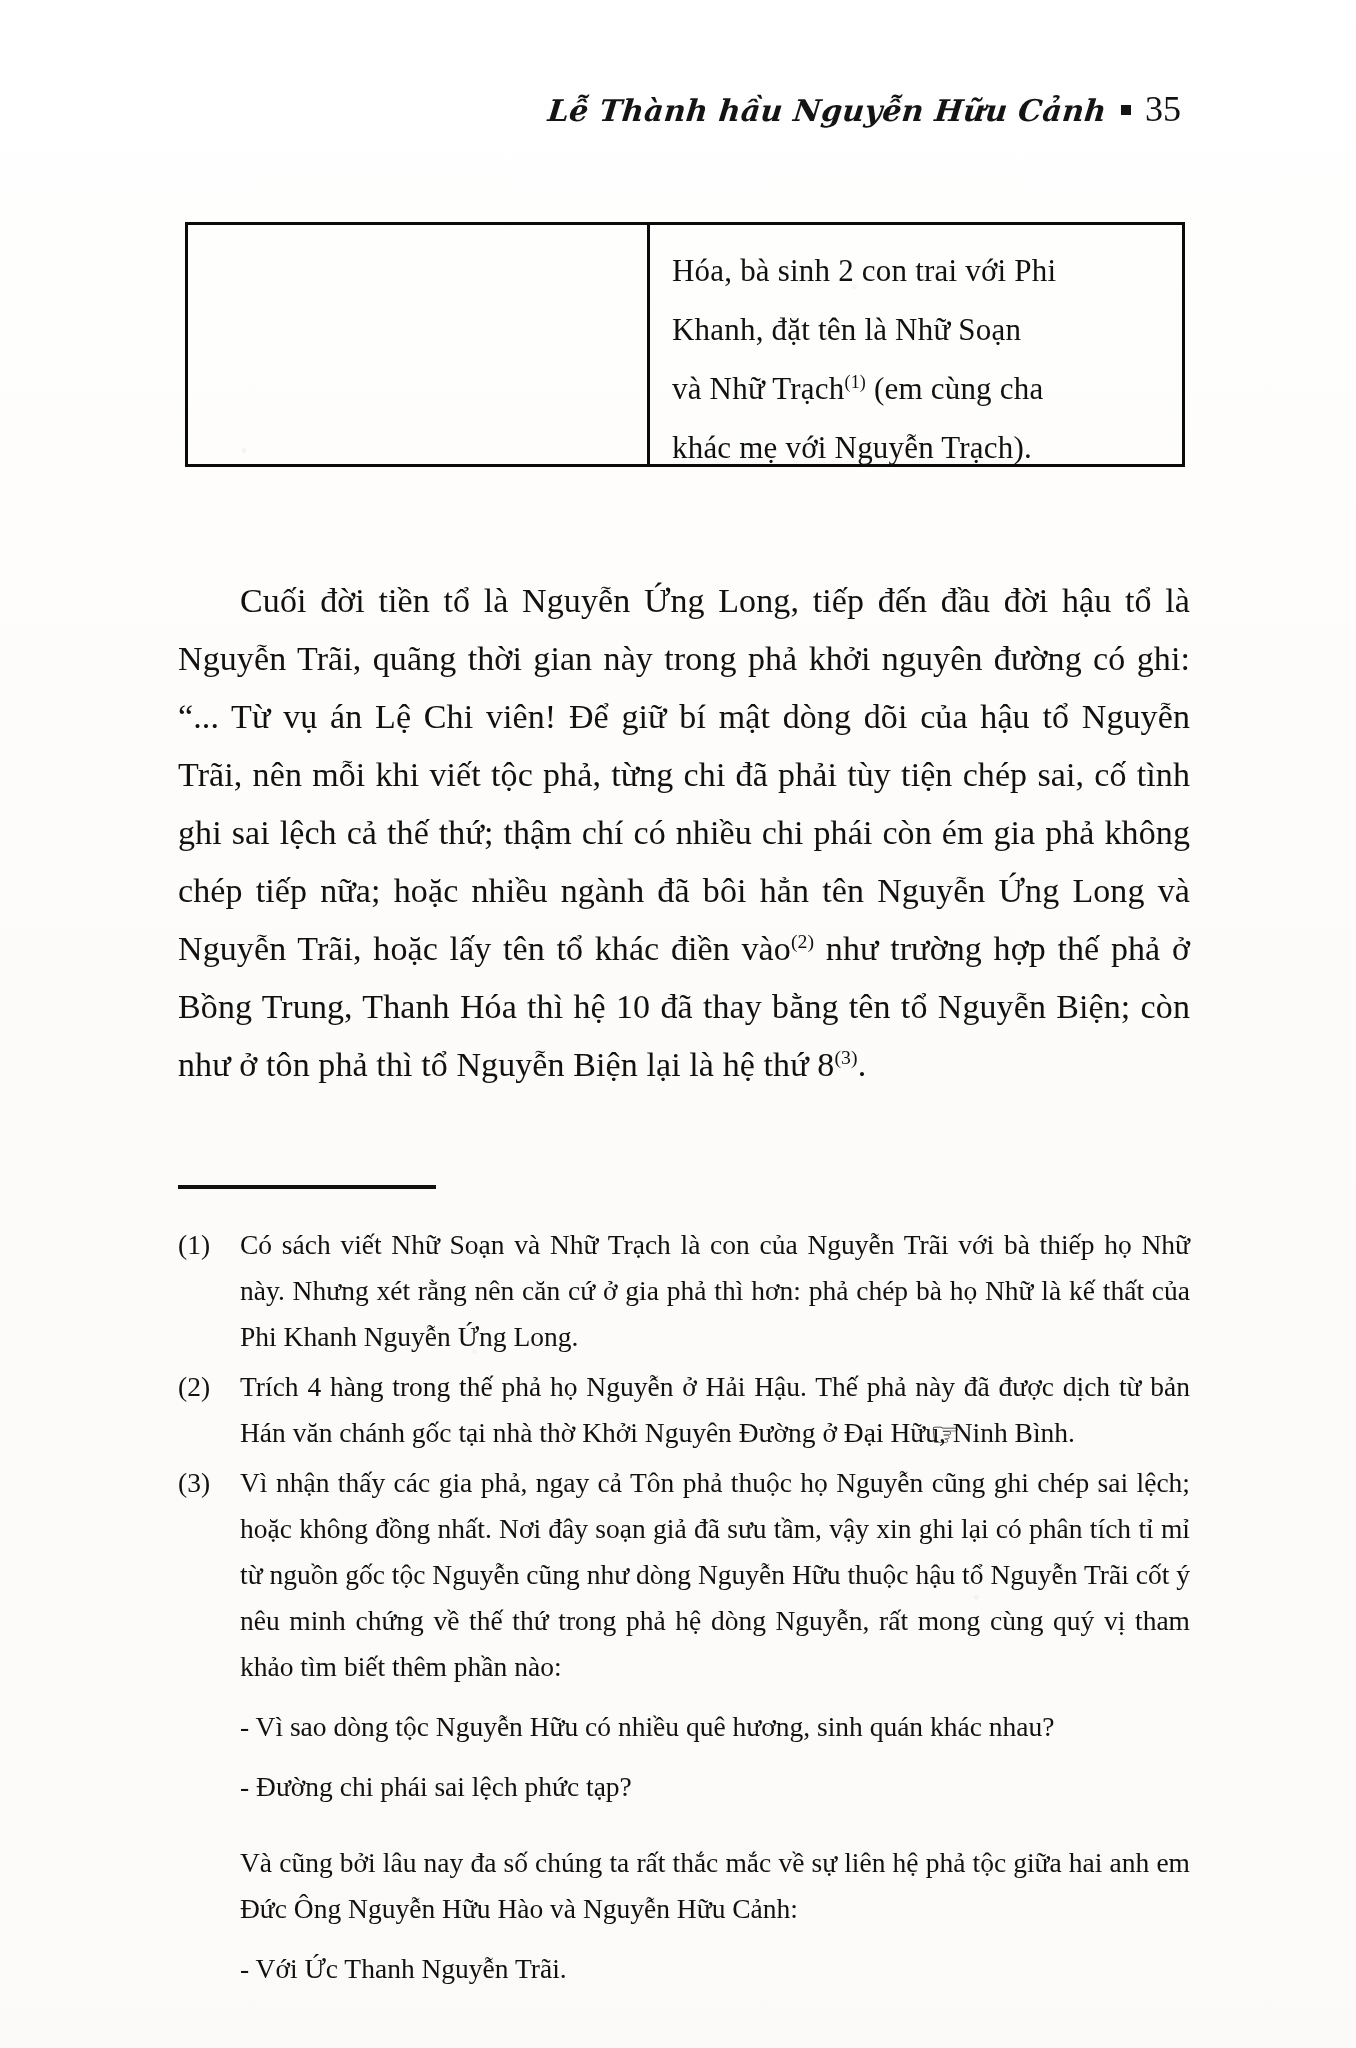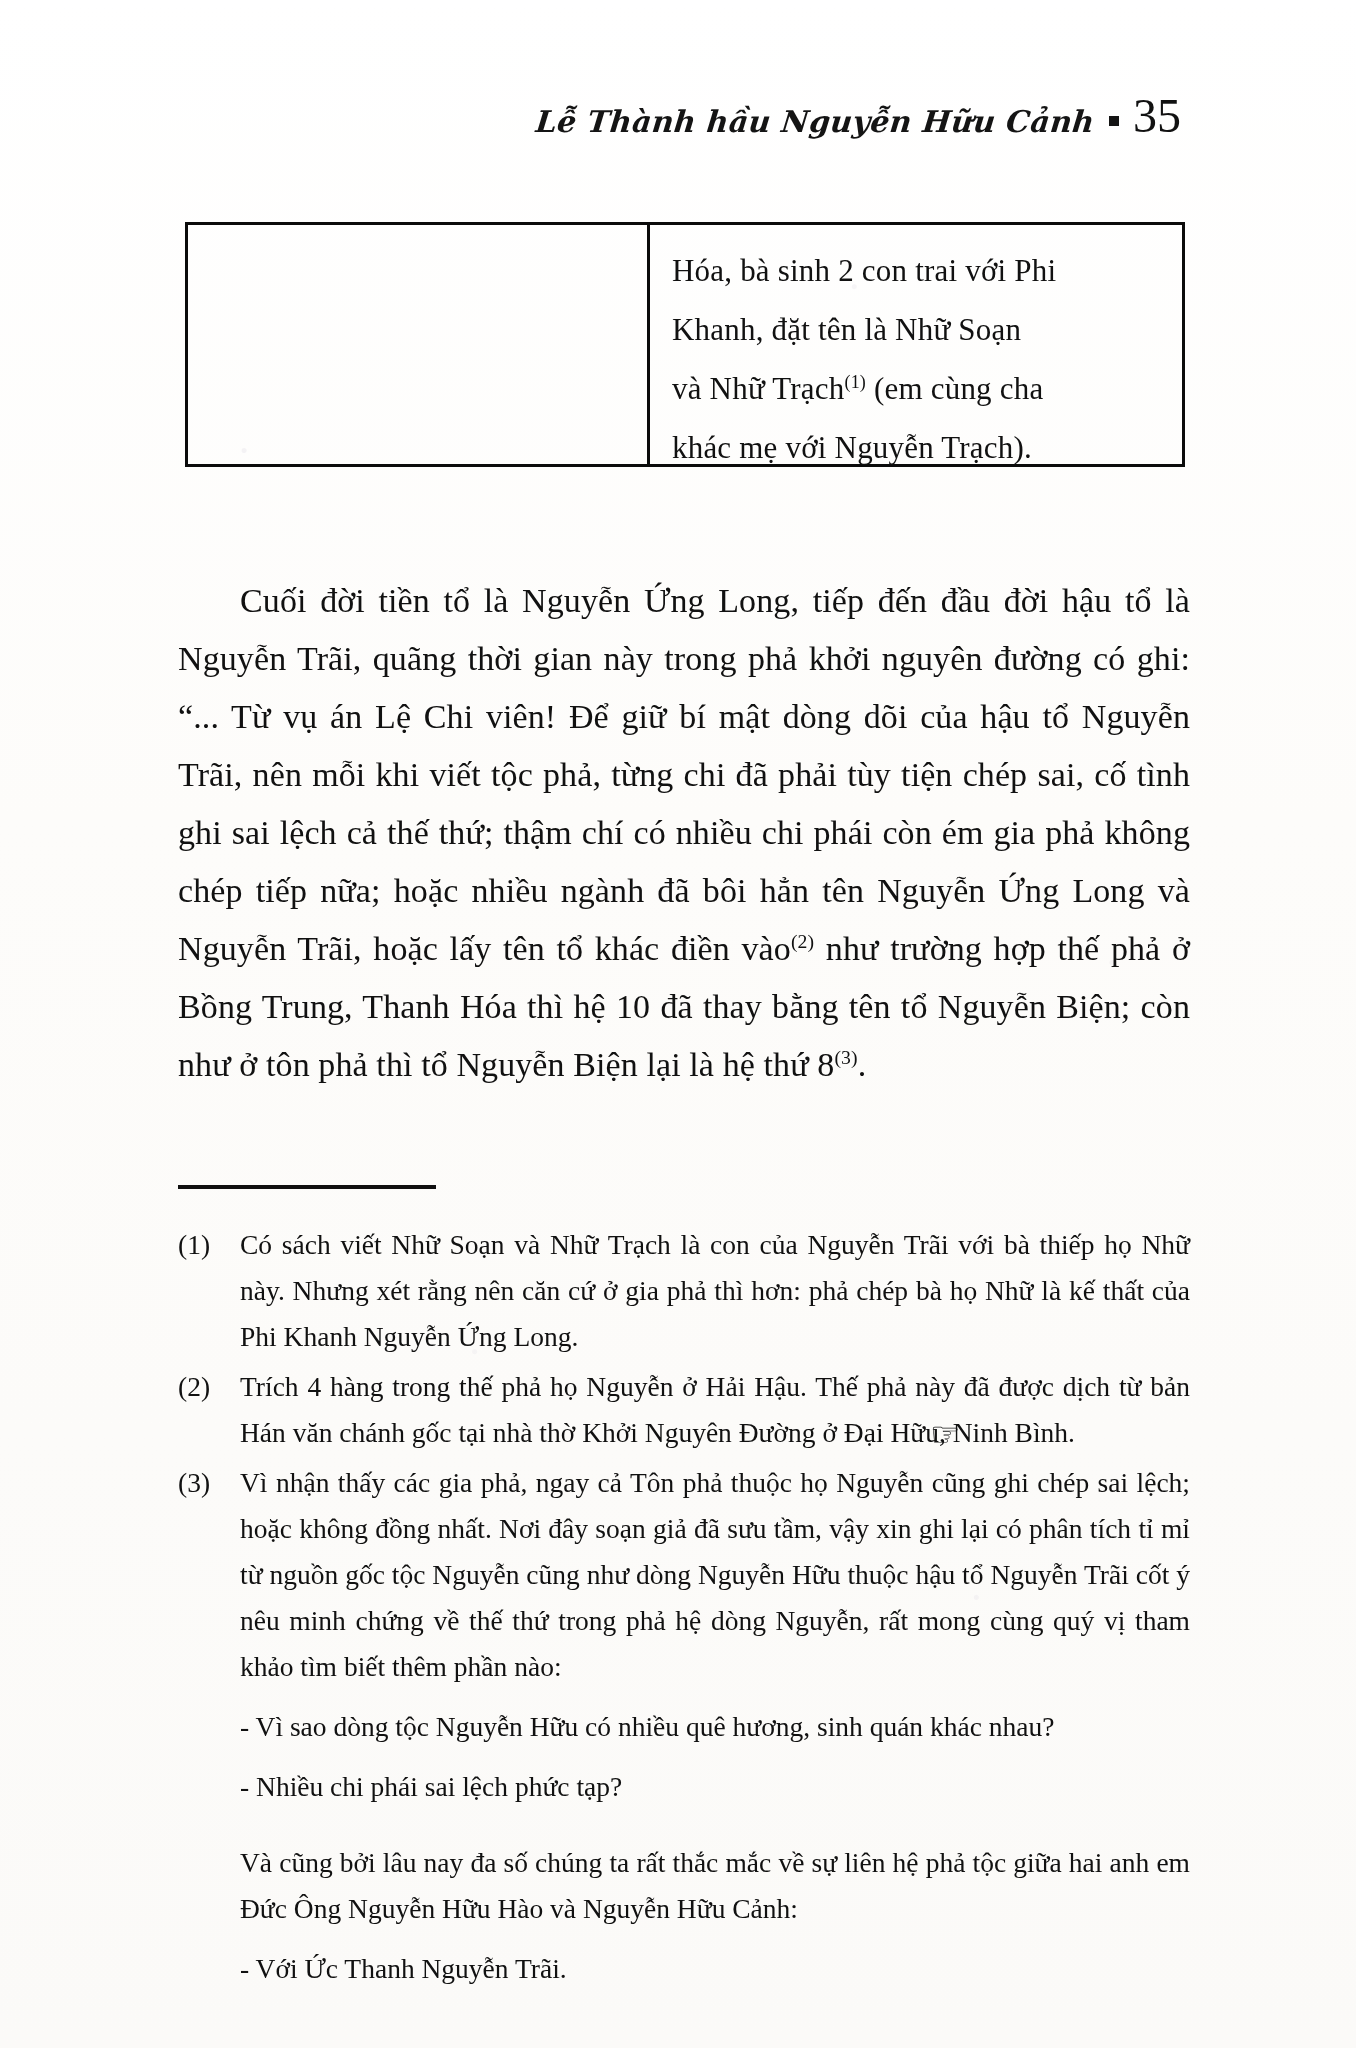--- a/index.html
+++ b/index.html
@@ -67,7 +67,7 @@
   }
   .running-head-page {
     font-family: "Liberation Serif", serif;
-    font-size: 48px;
+    font-size: 36px;
     color: #111111;
   }
 

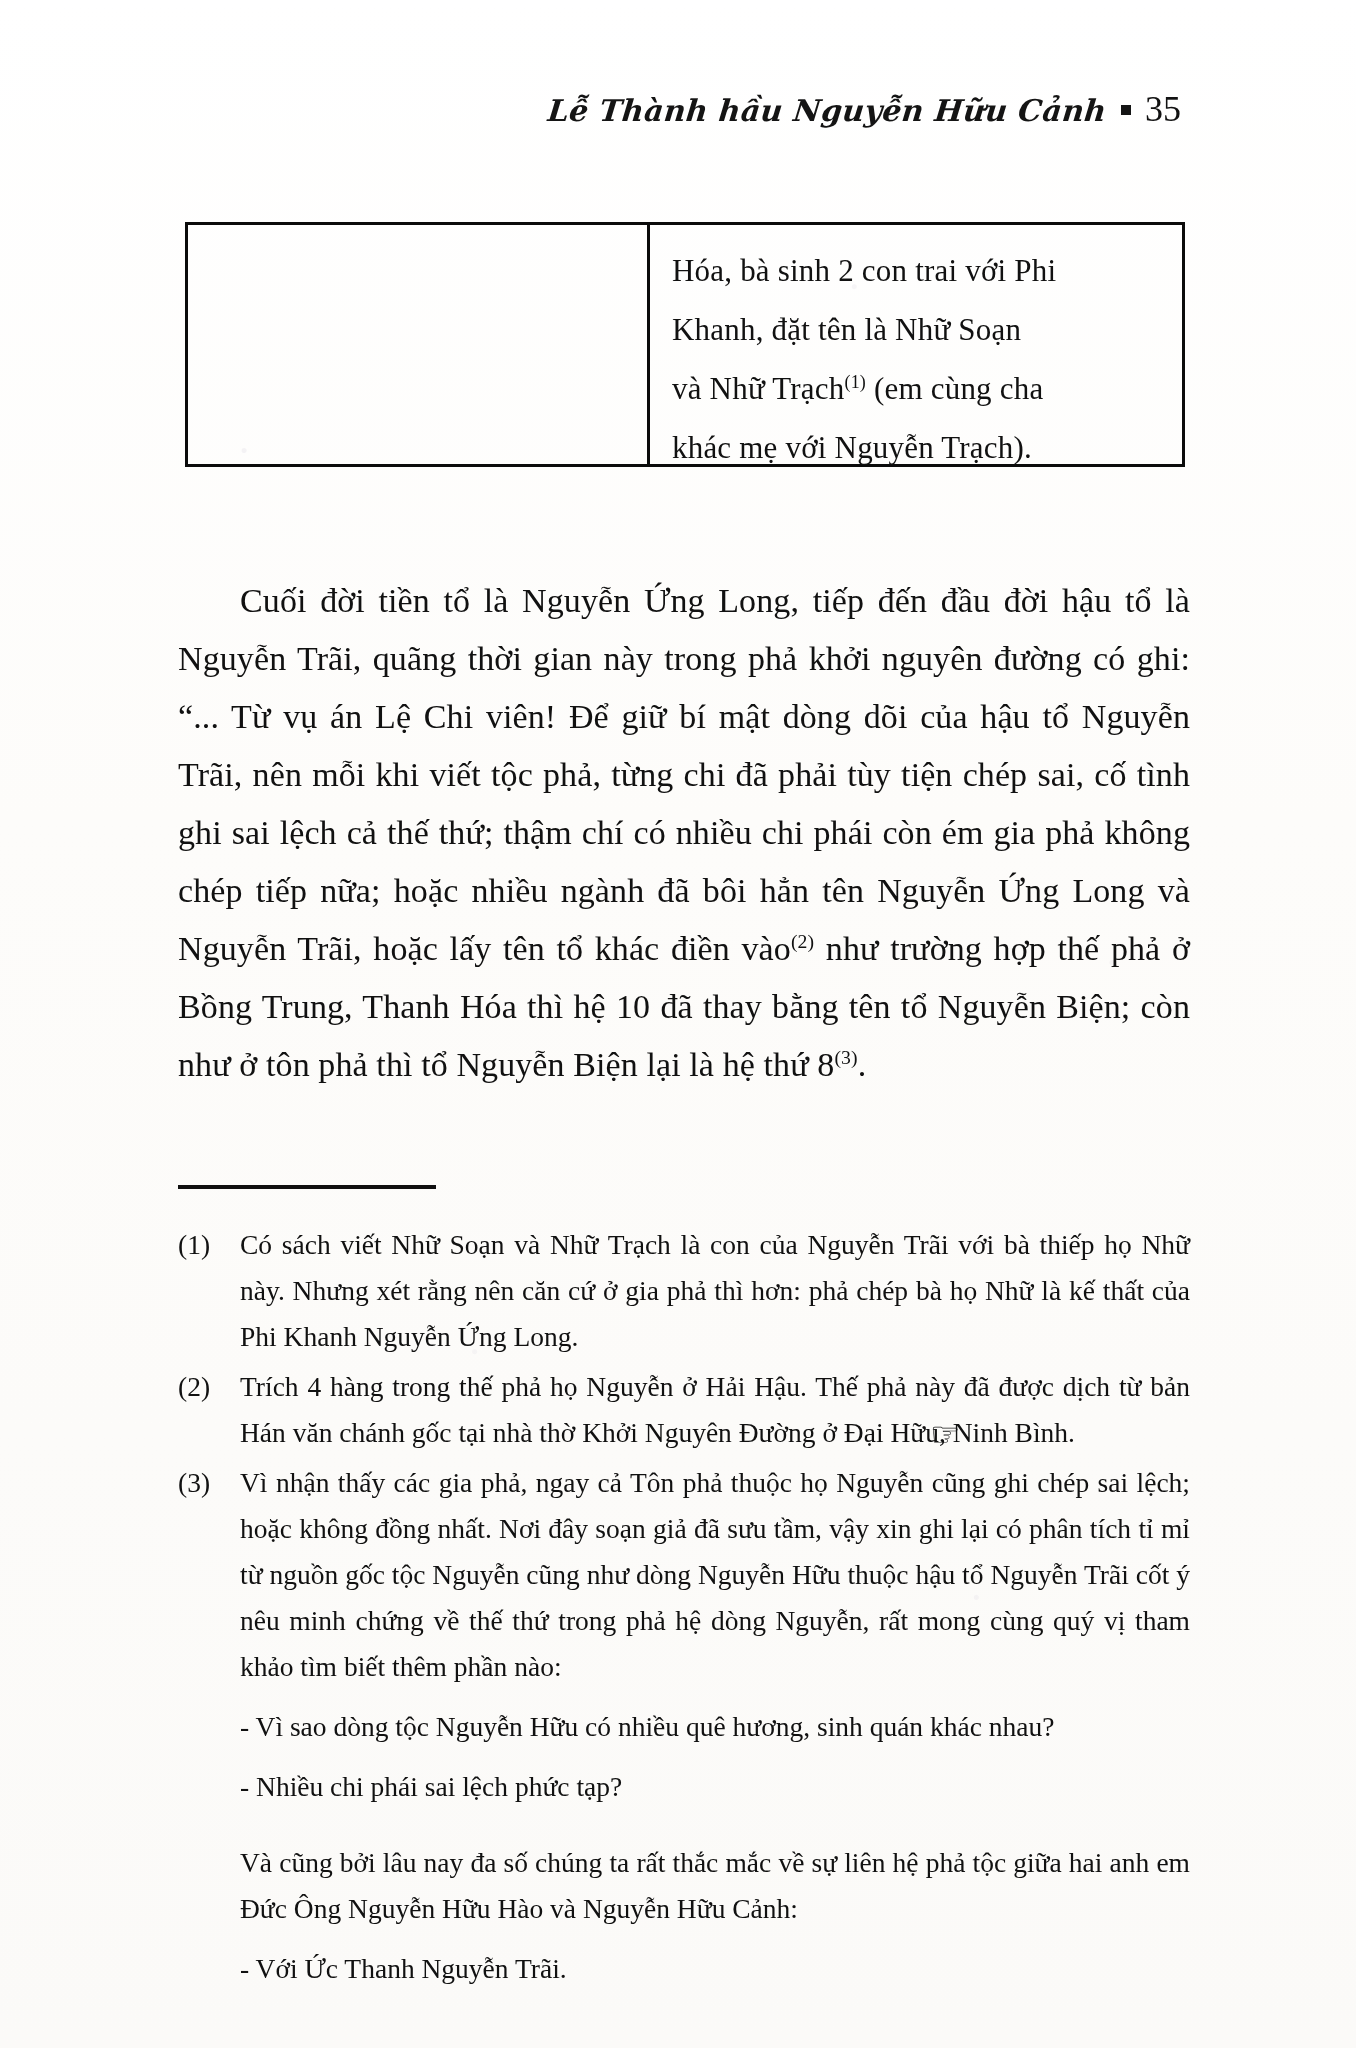--- a/index.html
+++ b/index.html
@@ -230,7 +230,7 @@
 
       <div style="padding-left:62px;">
         <div class="footnote-sub">- Vì sao dòng tộc Nguyễn Hữu có nhiều quê hương, sinh quán khác nhau?</div>
-        <div class="footnote-sub">- Nhiều chi phái sai lệch phức tạp?</div>
+        <div class="footnote-sub">- Đường chi phái sai lệch phức tạp?</div>
         <div class="footnote-plain">Và cũng bởi lâu nay đa số chúng ta rất thắc mắc về sự liên hệ phả tộc giữa hai anh em Đức Ông Nguyễn Hữu Hào và Nguyễn Hữu Cảnh:</div>
         <div class="footnote-sub">- Với Ức Thanh Nguyễn Trãi.</div>
       </div>

